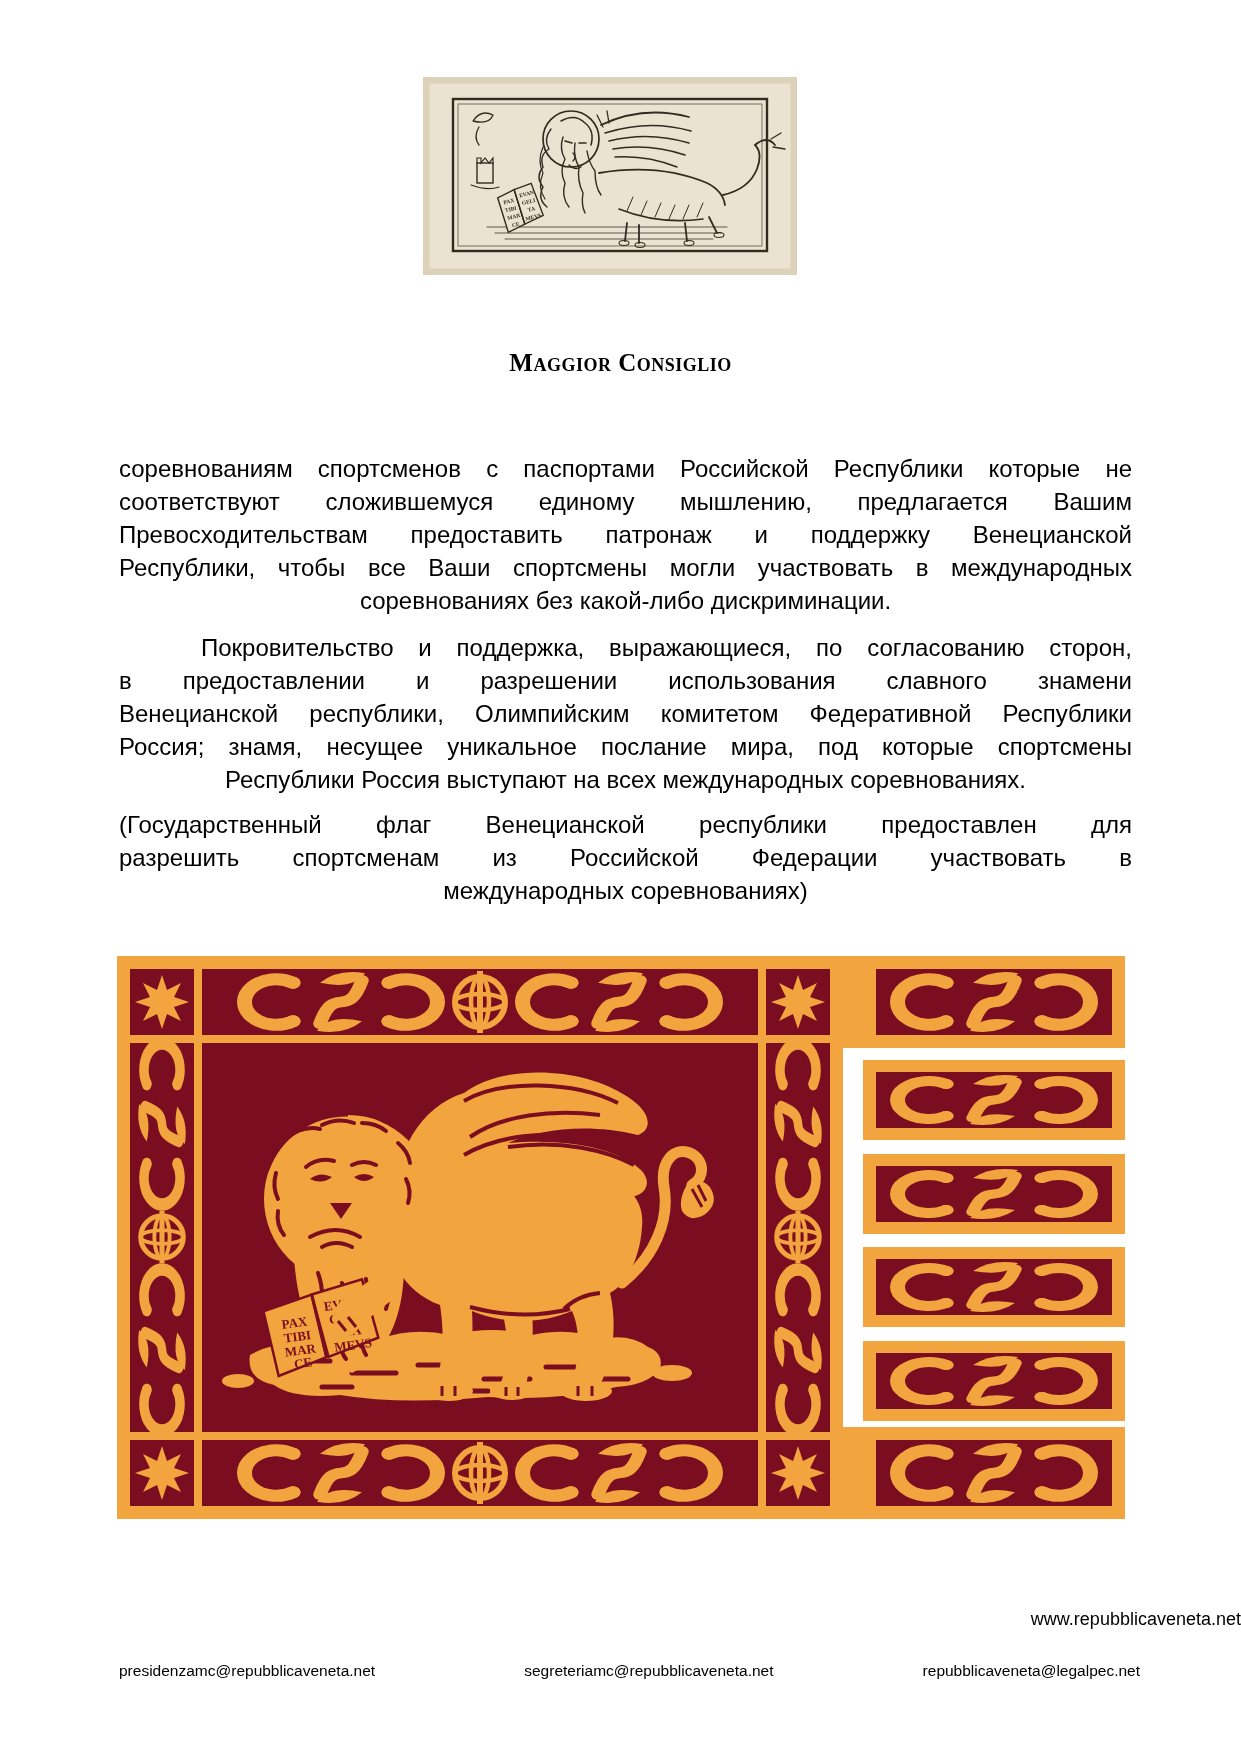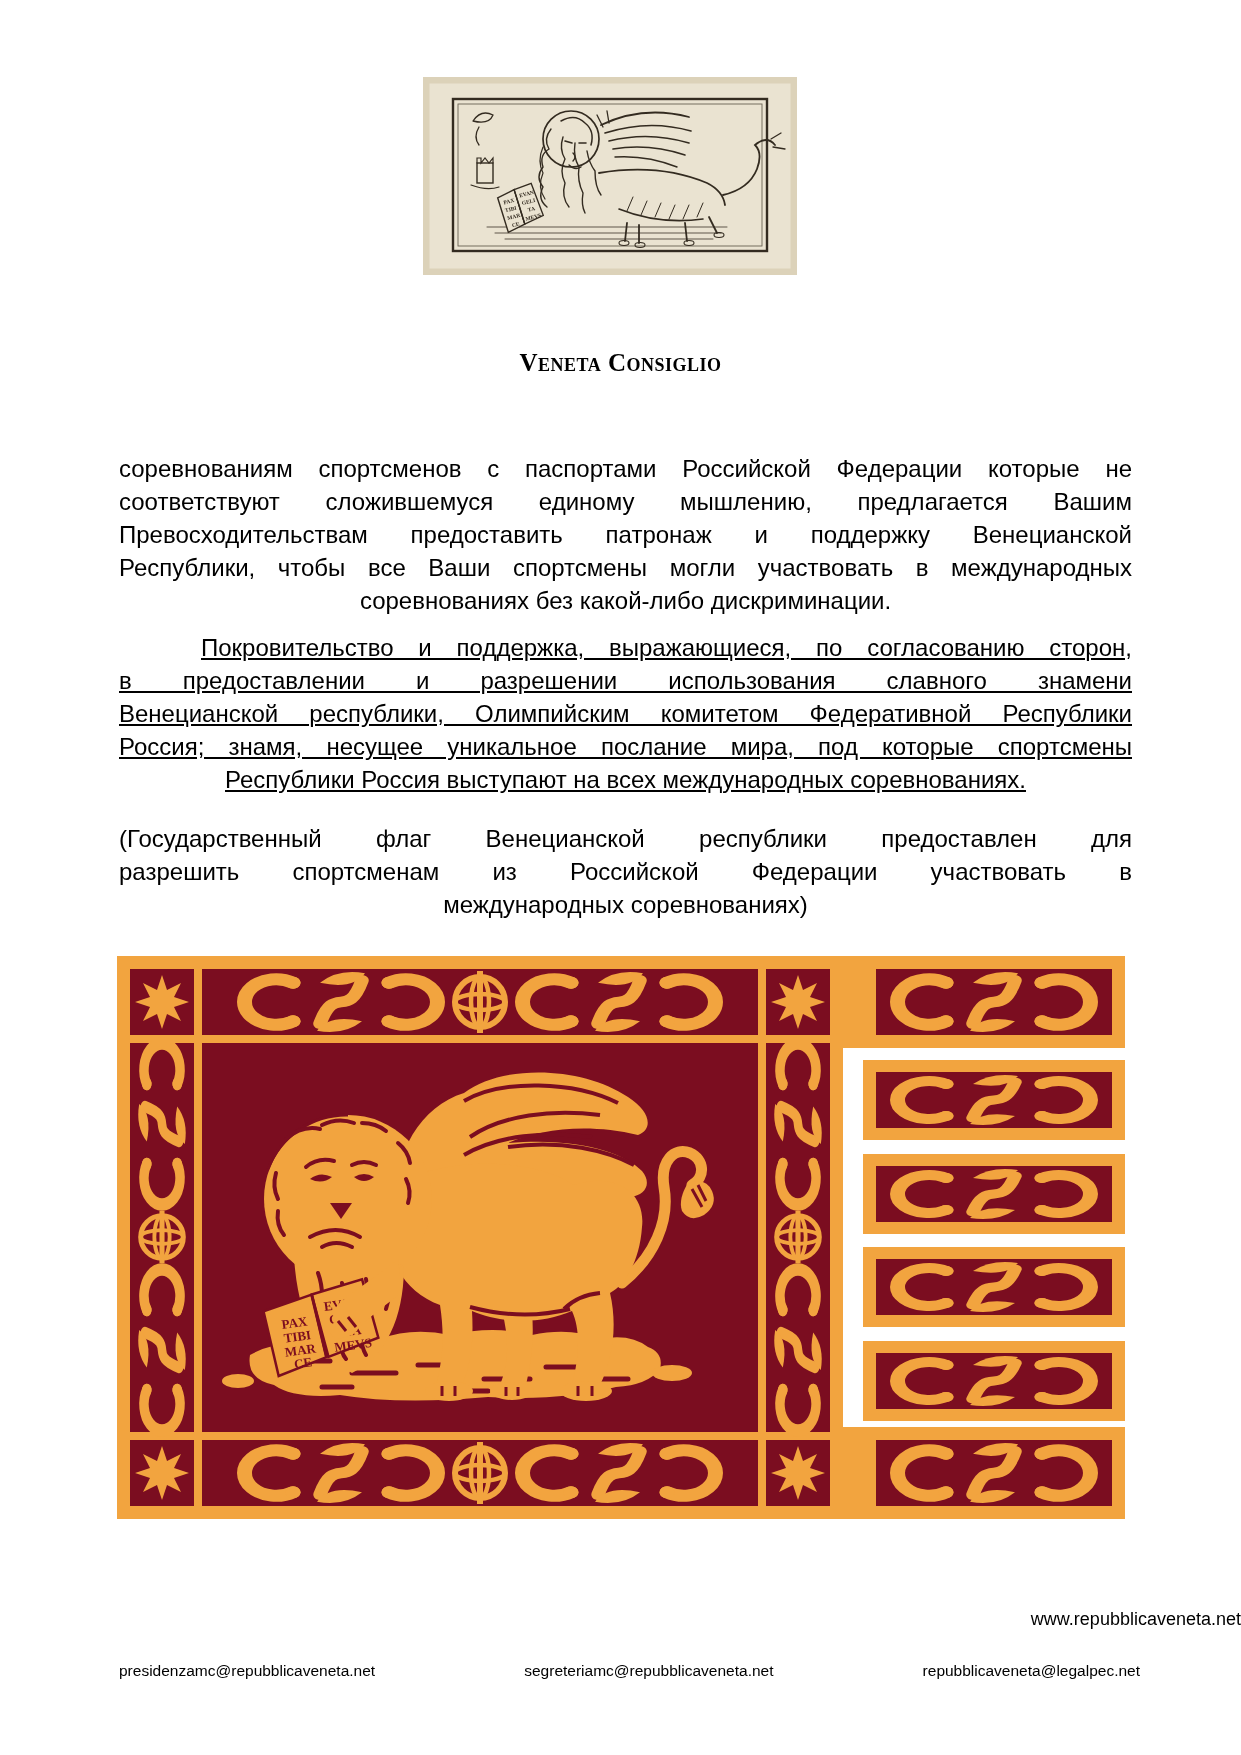--- a/index.html
+++ b/index.html
@@ -93,7 +93,7 @@
     </g>
   </svg>
 
-  <div class="subtitle">Veneta Consiglio</div>
+  <div class="subtitle">Maggior Consiglio</div>
 
   <div class="textblock">
     <div class="para">

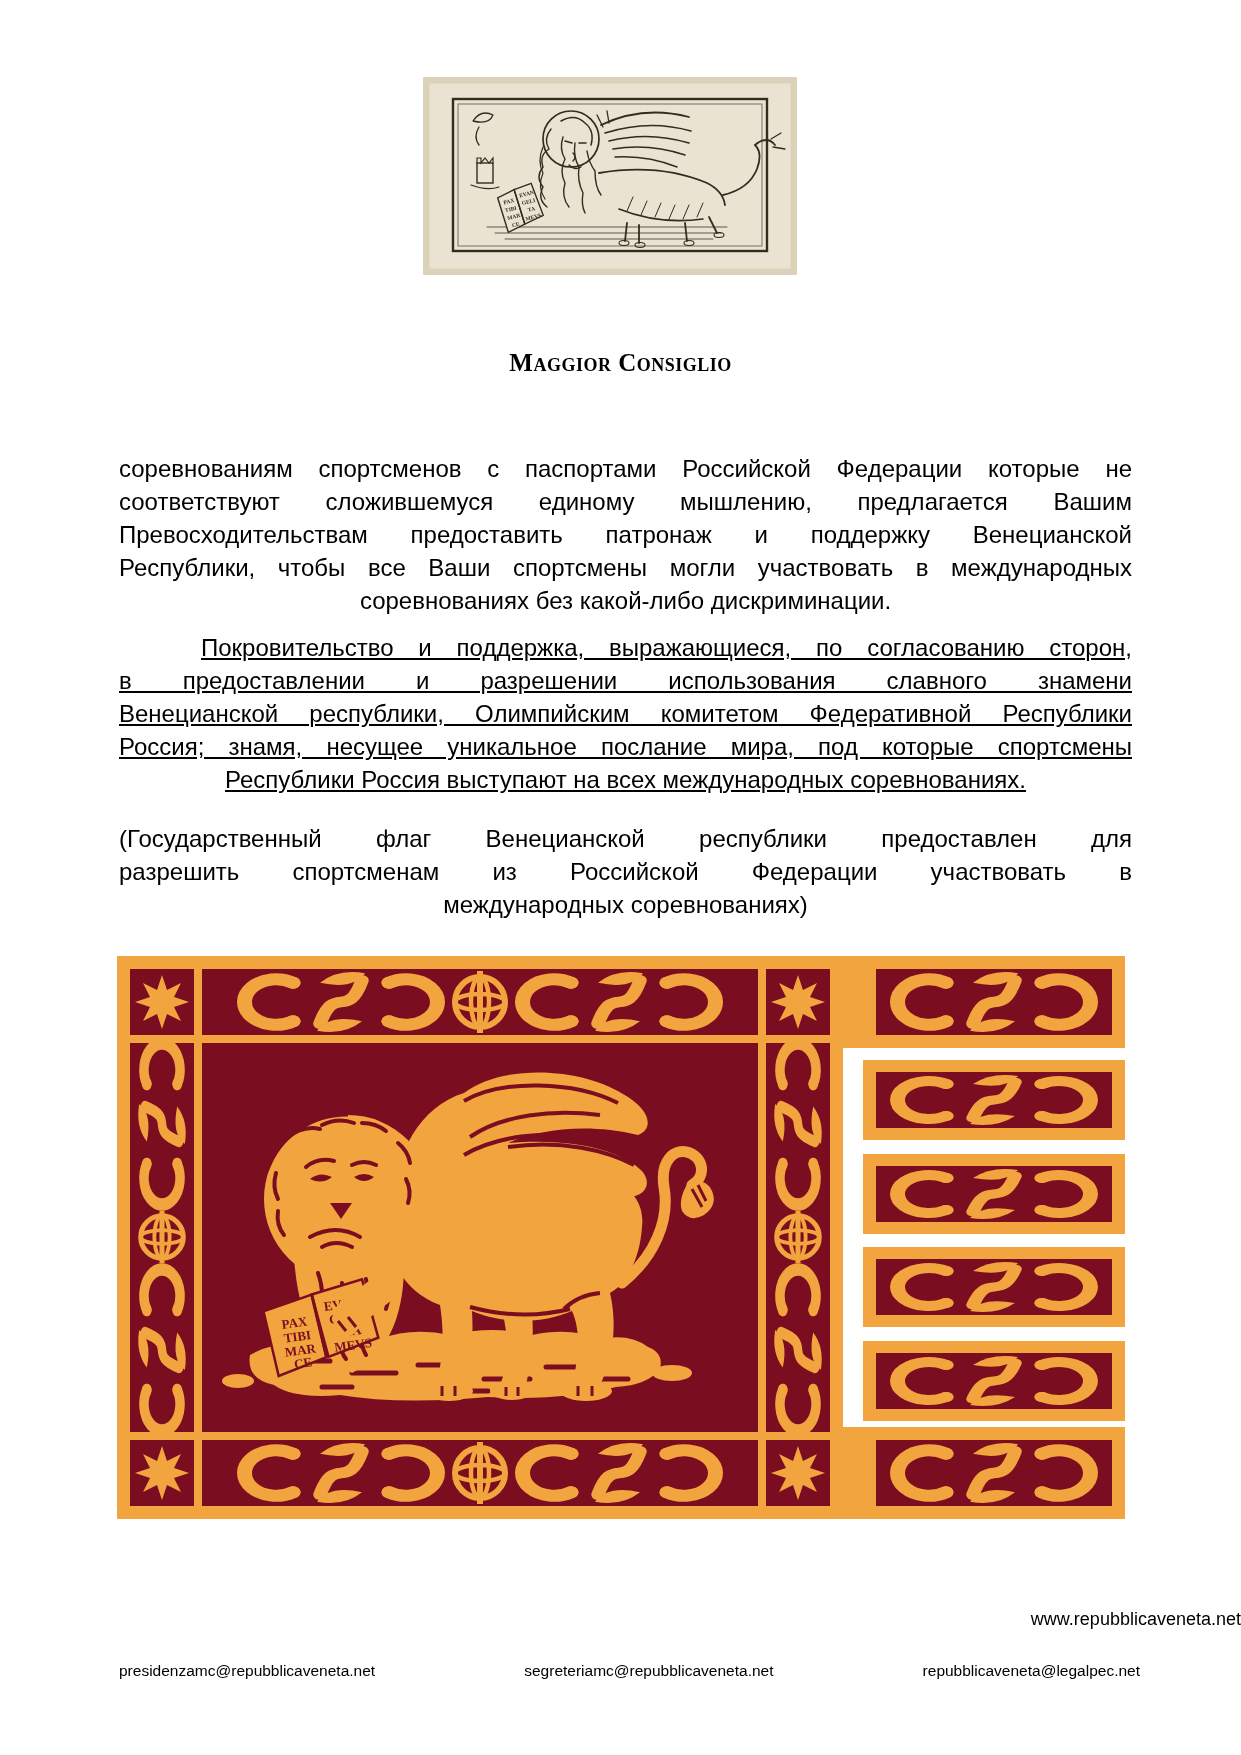--- a/index.html
+++ b/index.html
@@ -97,7 +97,7 @@
 
   <div class="textblock">
     <div class="para">
-      <div class="jline">соревнованиям спортсменов с паспортами Российской Федерации которые не</div>
+      <div class="jline">соревнованиям спортсменов с паспортами Российской Республики которые не</div>
       <div class="jline">соответствуют сложившемуся единому мышлению, предлагается Вашим</div>
       <div class="jline">Превосходительствам предоставить патронаж и поддержку Венецианской</div>
       <div class="jline">Республики, чтобы все Ваши спортсмены могли участвовать в международных</div>

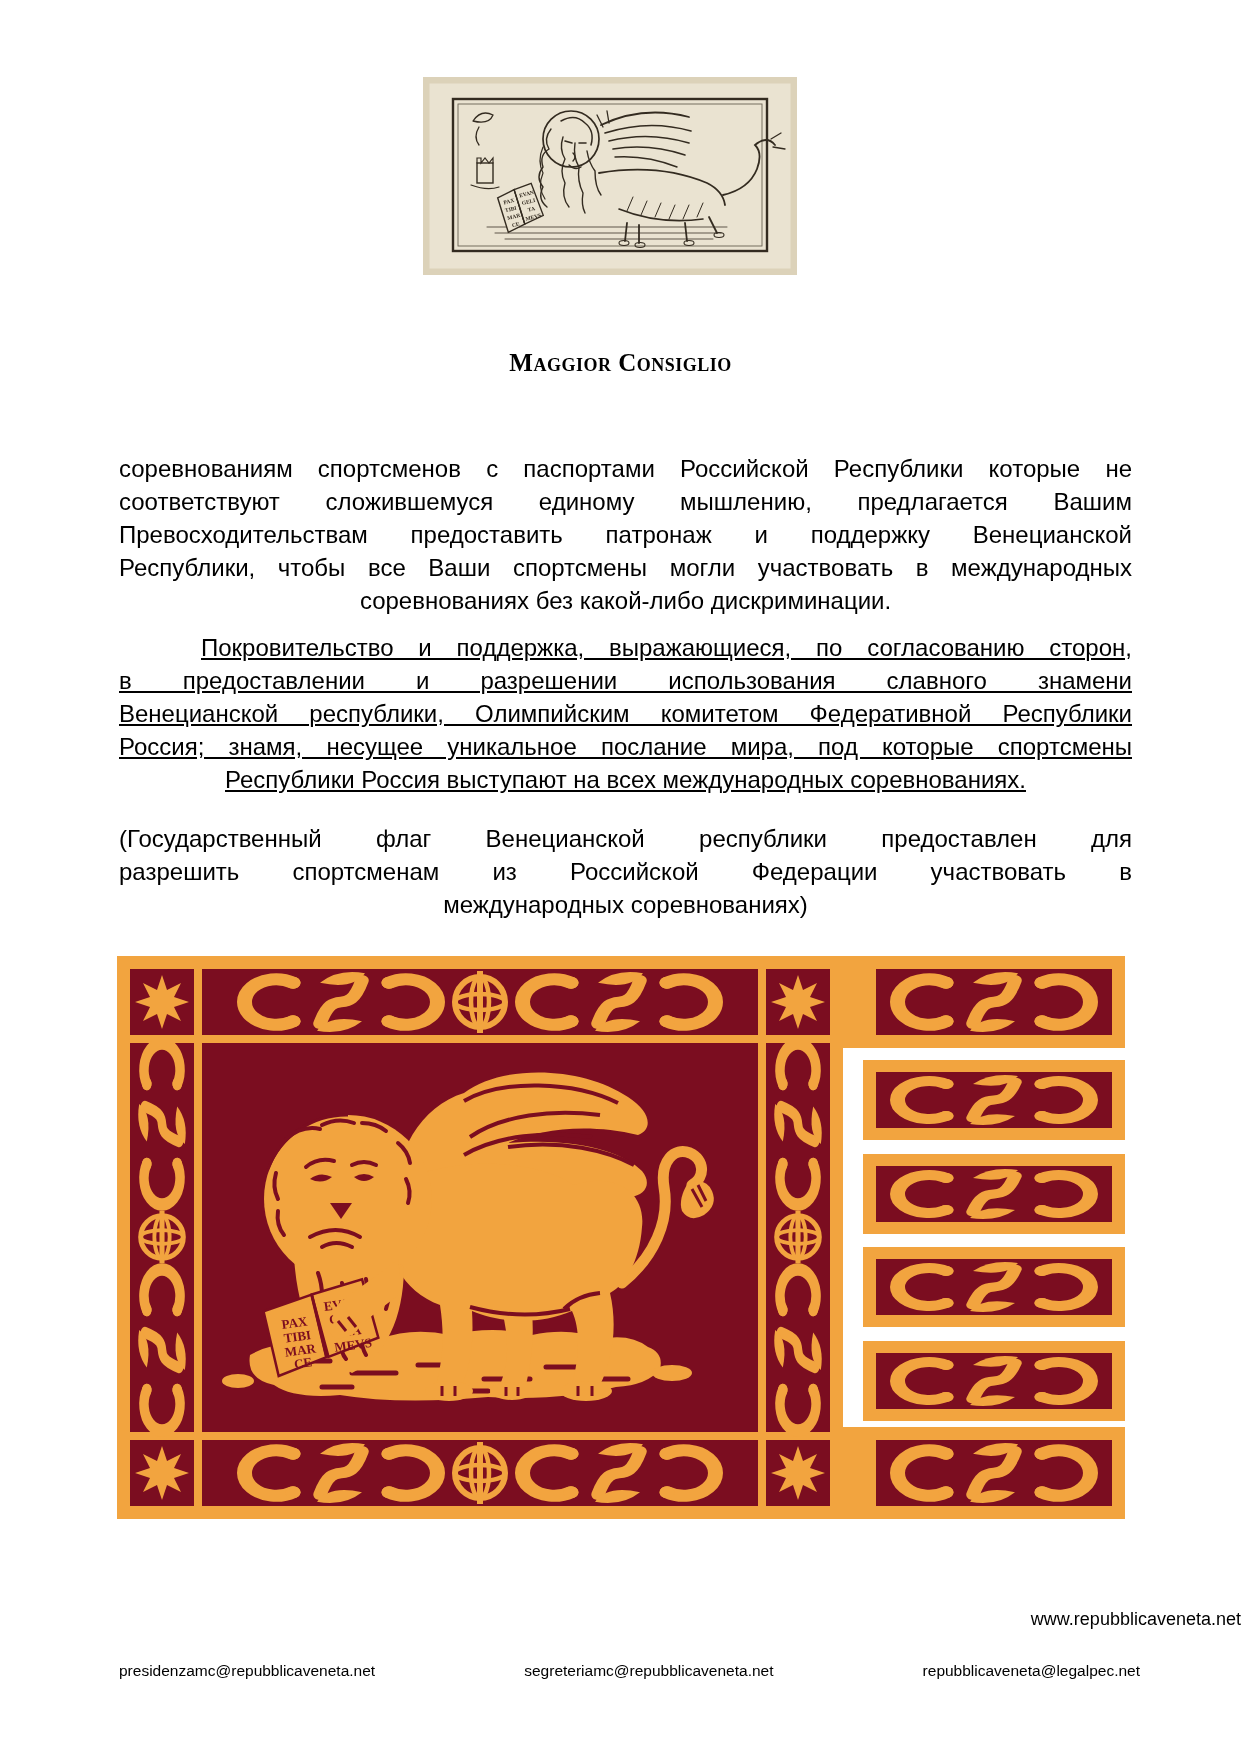--- a/index.html
+++ b/index.html
@@ -15,7 +15,7 @@
   .textblock{position:absolute;left:119px;top:452px;width:1013px;
          font-size:24px;line-height:33px;}
   .para{margin:0 0 14px 0;}
-  .para.pp2{margin-bottom:26px;text-decoration:underline;}
+  .para.pp2{margin-bottom:12px;}
   .jline{text-align:justify;text-align-last:justify;}
   .lline{text-align:center;}
   .firstindent{text-indent:82px;}

